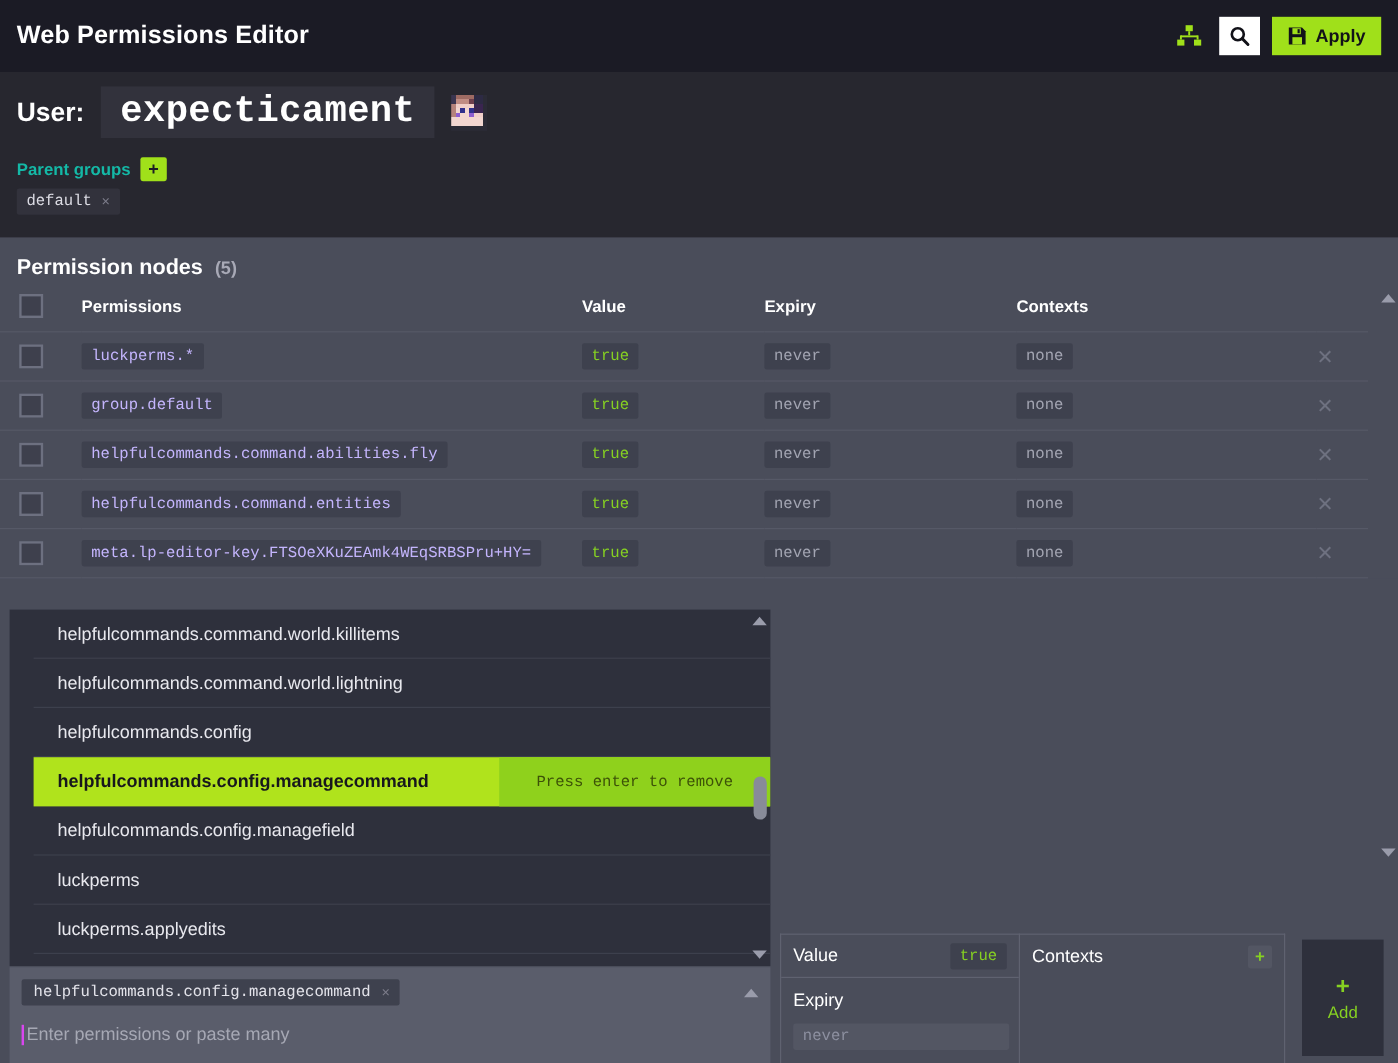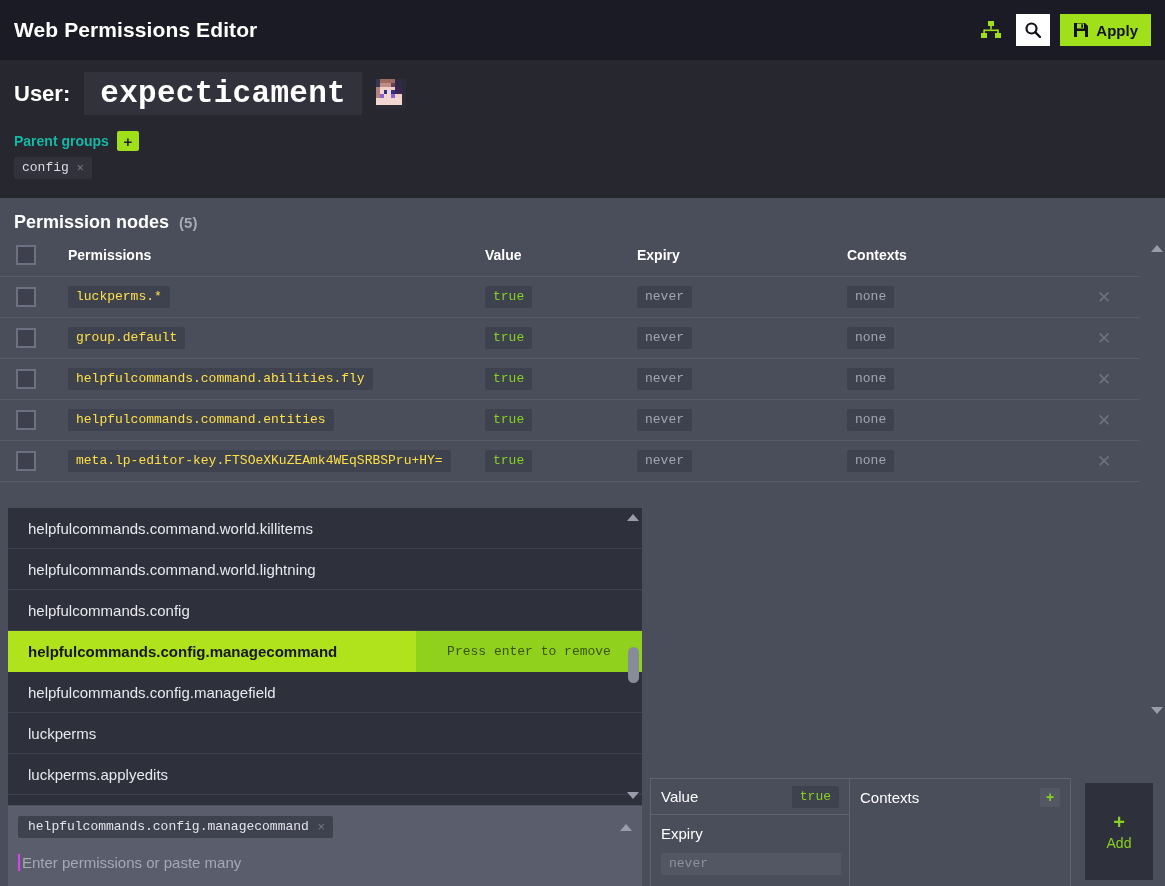--- a/index.html
+++ b/index.html
@@ -454,7 +454,7 @@
 
   <div id="parent-group-chips">
     <div class="group-chip">
-      <span class="mono">config</span>
+      <span class="mono">default</span>
       <span class="chip-x">×</span>
     </div>
   </div>

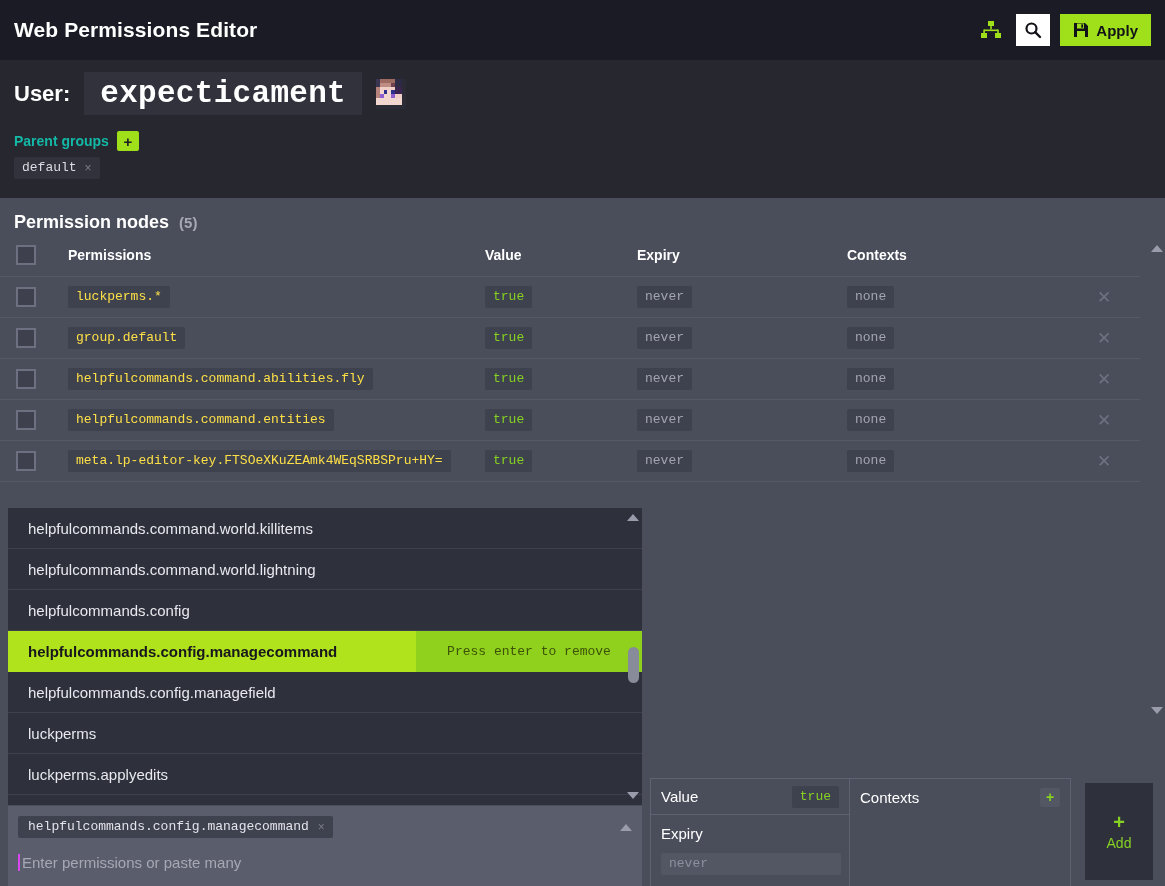--- a/index.html
+++ b/index.html
@@ -181,7 +181,7 @@
     padding: 3px 8px 4px 8px;
     border-radius: 2px;
     font-size: 13px;
-    color: #fde047;
+    color: #c4b5fd;
     cursor: pointer;
   }
   .pill.value-true { color: #86d122; }

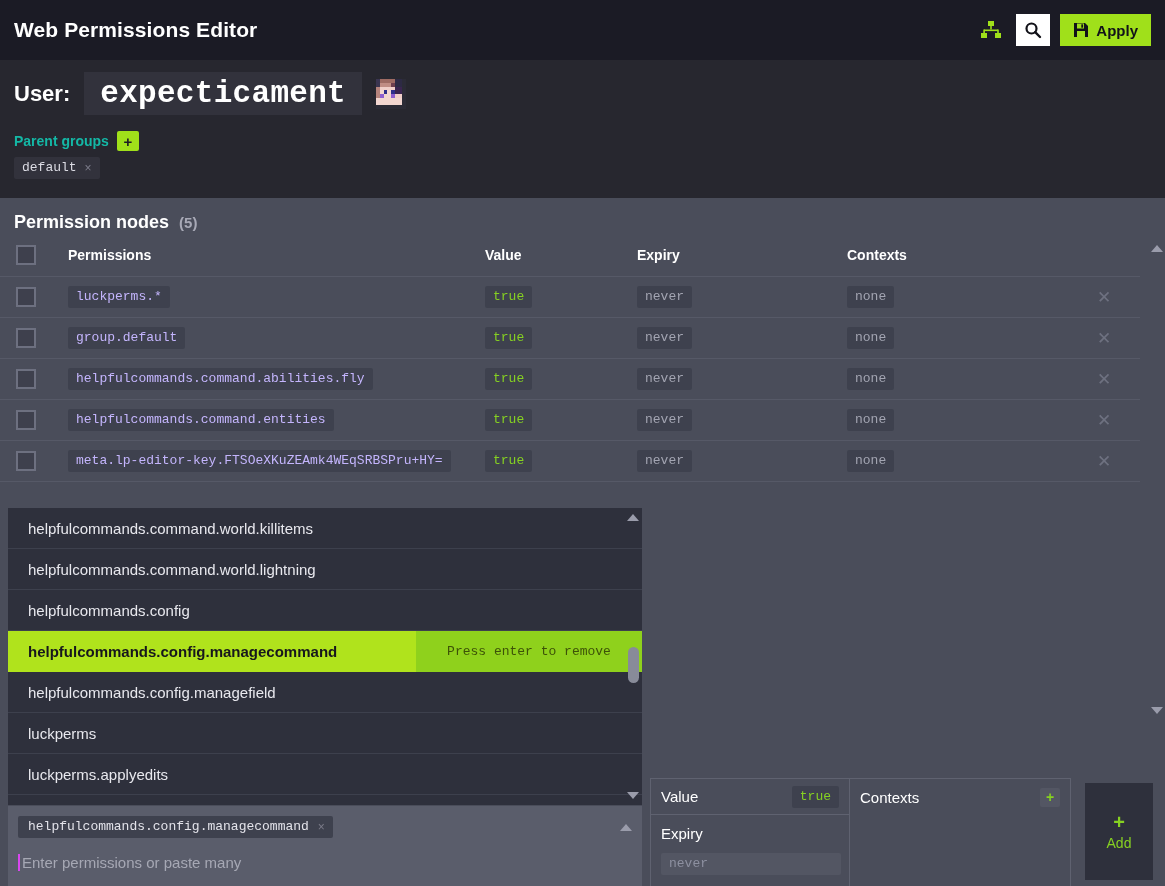--- a/index.html
+++ b/index.html
@@ -222,6 +222,7 @@
     background: #2e303c;
     overflow: hidden;
     z-index: 20;
+    padding-left: 20px;
   }
   .dd-item {
     height: 41px;

